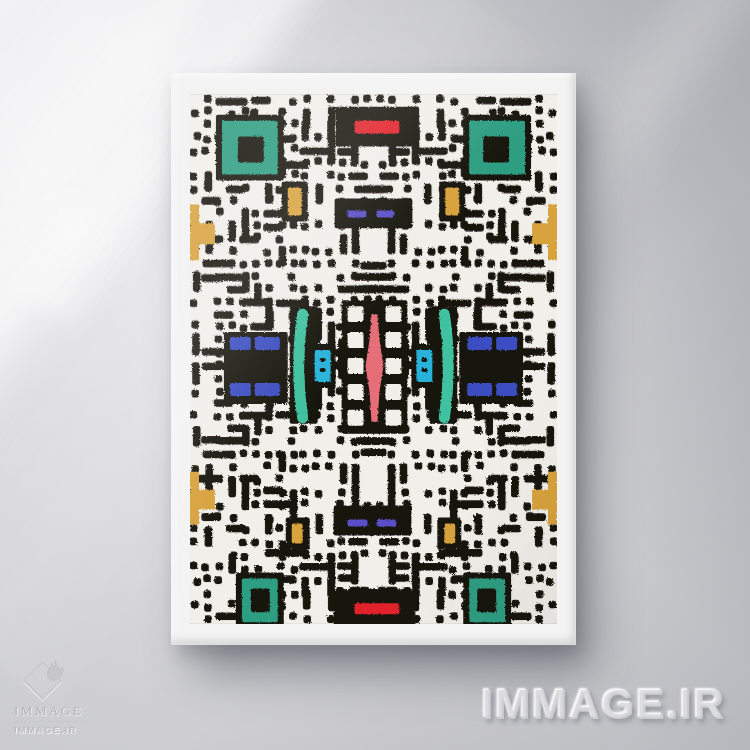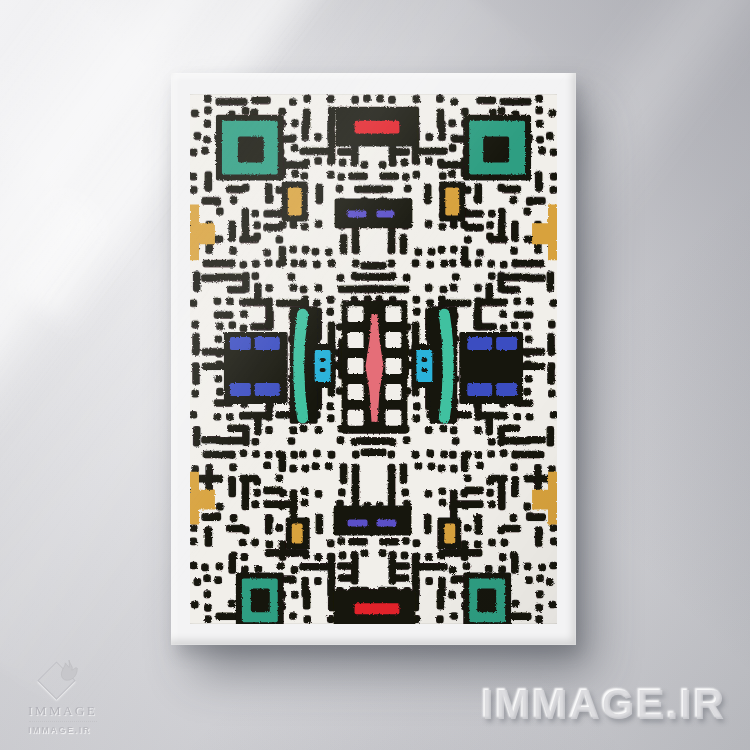--- a/index.html
+++ b/index.html
@@ -49,7 +49,7 @@
          color:rgba(213,213,217,.78);
          text-shadow:-2px -2px 2px rgba(255,255,255,.95),2px 3px 5px rgba(92,95,105,.45);}
   
-  .logo{position:absolute;left:28px;top:660px;width:110px;z-index:7;color:#b6b6bb;}
+  .logo{position:absolute;left:14px;top:660px;width:110px;z-index:7;color:#b6b6bb;}
   .logo-mark{position:relative;height:40px;}
   .diamond{position:absolute;left:15px;top:7px;width:25px;height:25px;
          border:1.5px solid #c1c1c6;transform:rotate(45deg);

